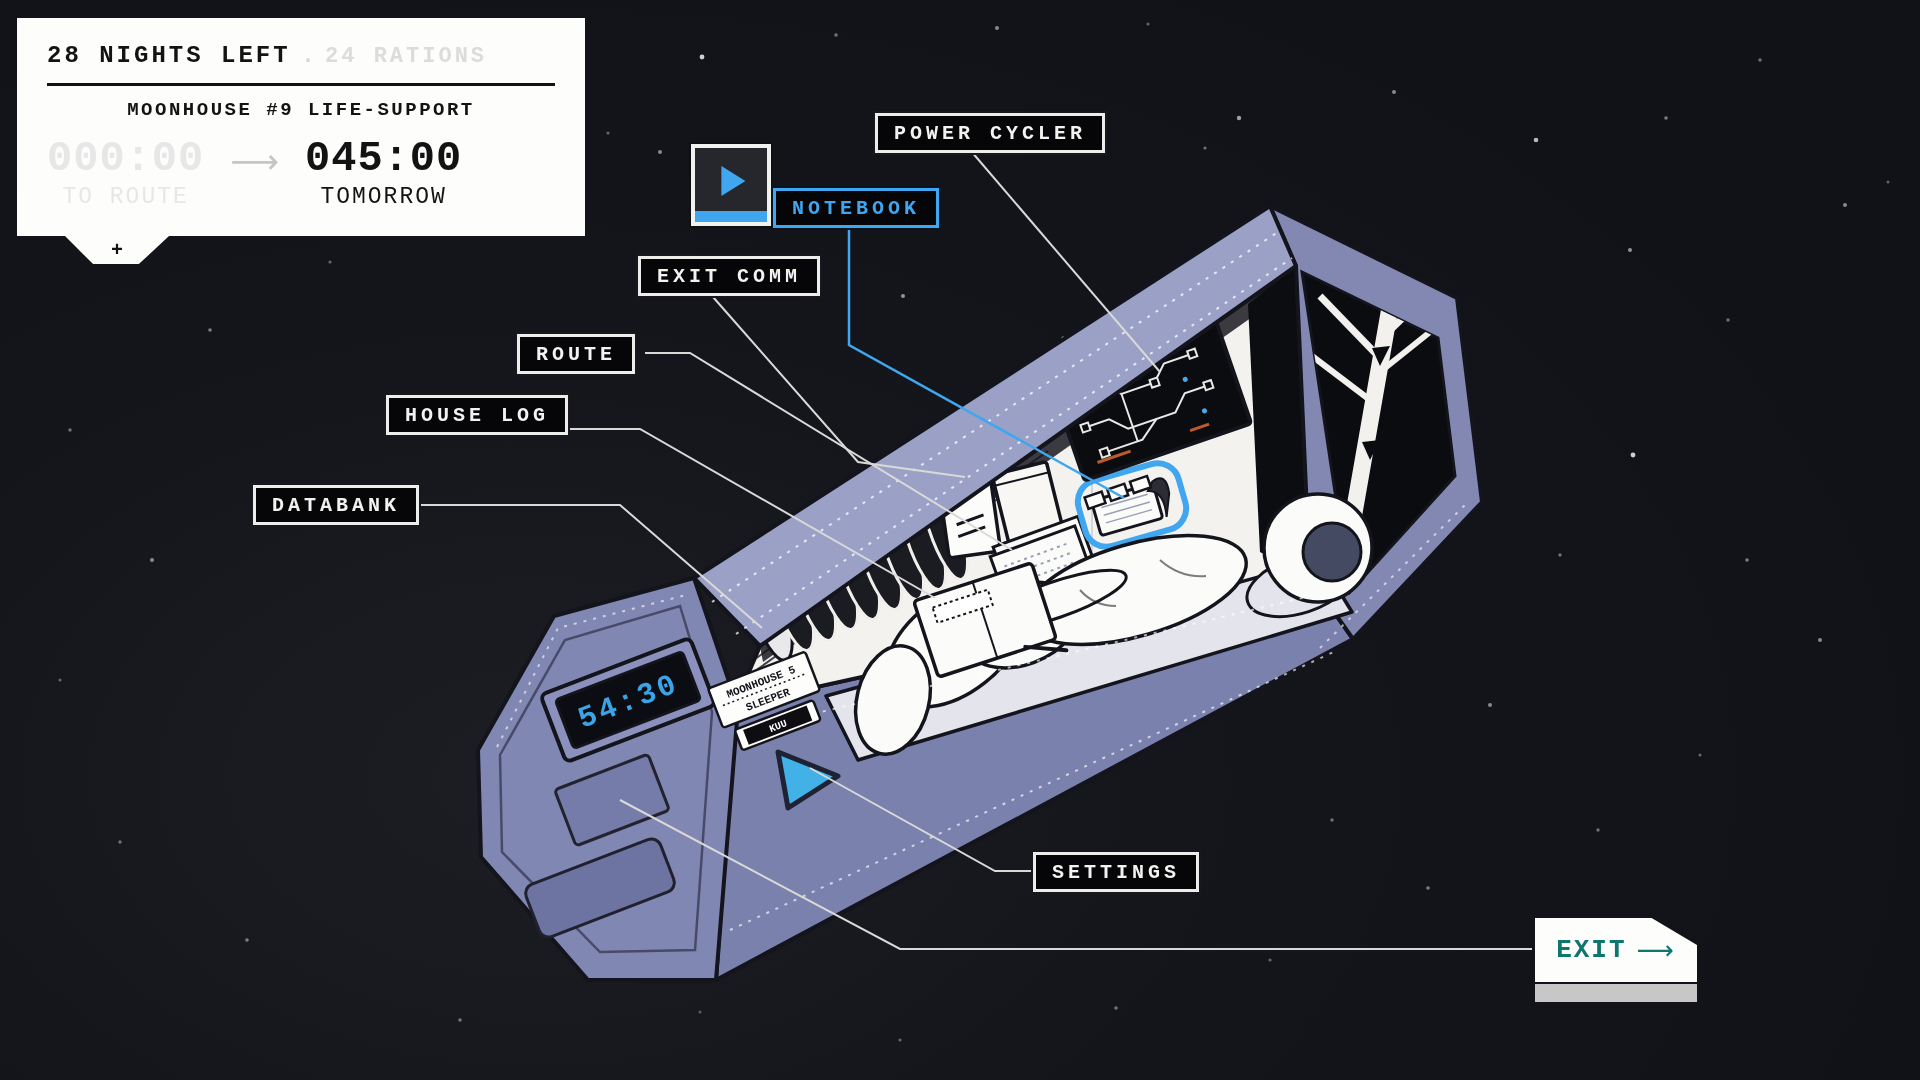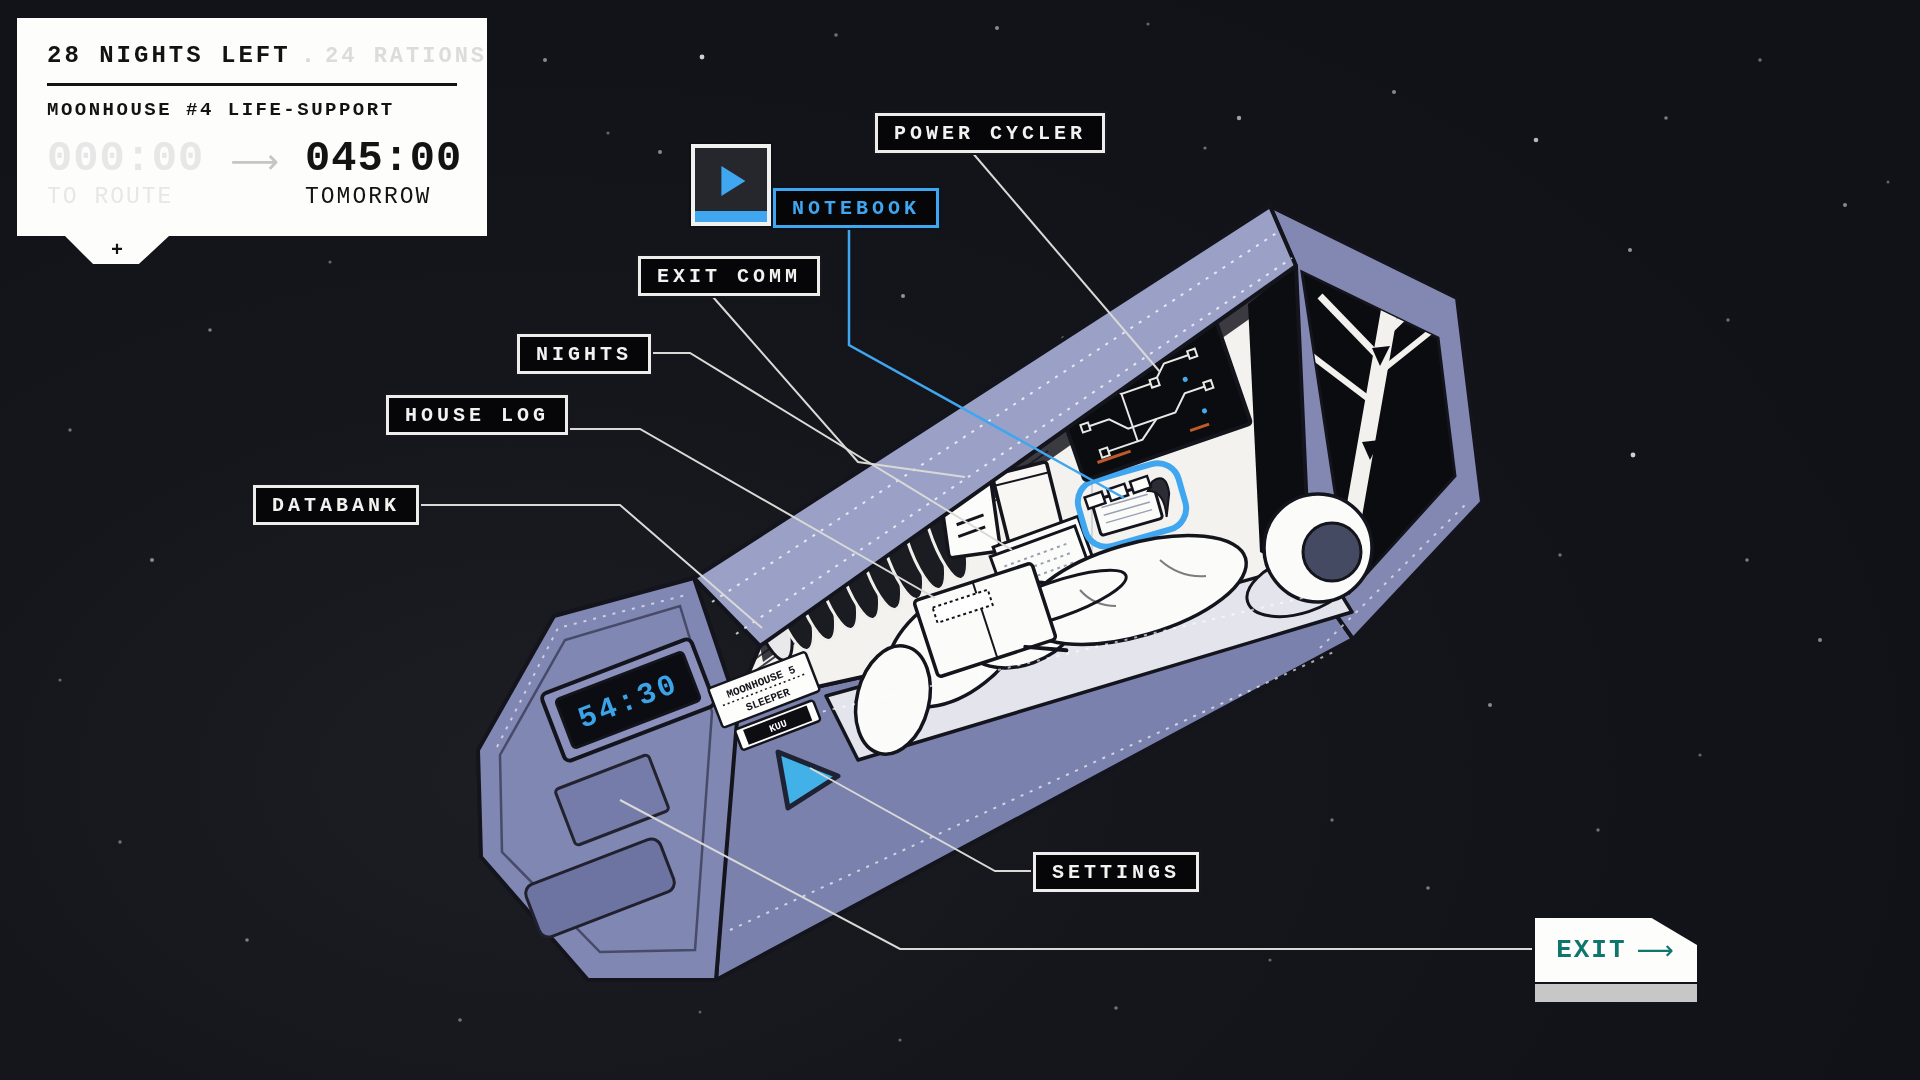--- a/index.html
+++ b/index.html
@@ -15,8 +15,8 @@
   .tag.blue{border-color:#3fa6ef;color:#3fa6ef;box-shadow:0 0 0 2px #081420;}
 
   
-  #status-panel{position:absolute;left:17px;top:18px;width:470px;box-sizing:border-box;
-    background:#fdfdfc;color:#131313;padding:24px 30px 26px;z-index:40;}
+  #status-panel{position:absolute;left:17px;top:18px;width:568px;box-sizing:border-box;
+    background:#fdfdfc;color:#131313;padding:24px 30px 26px;z-index:40;text-align:center;}
   #status-panel .row1{display:flex;align-items:baseline;gap:10px;white-space:nowrap;}
   .nights{font-weight:700;font-size:24px;letter-spacing:3px;}
   .sep-dot{color:#d8d8d8;font-weight:700;font-size:24px;}

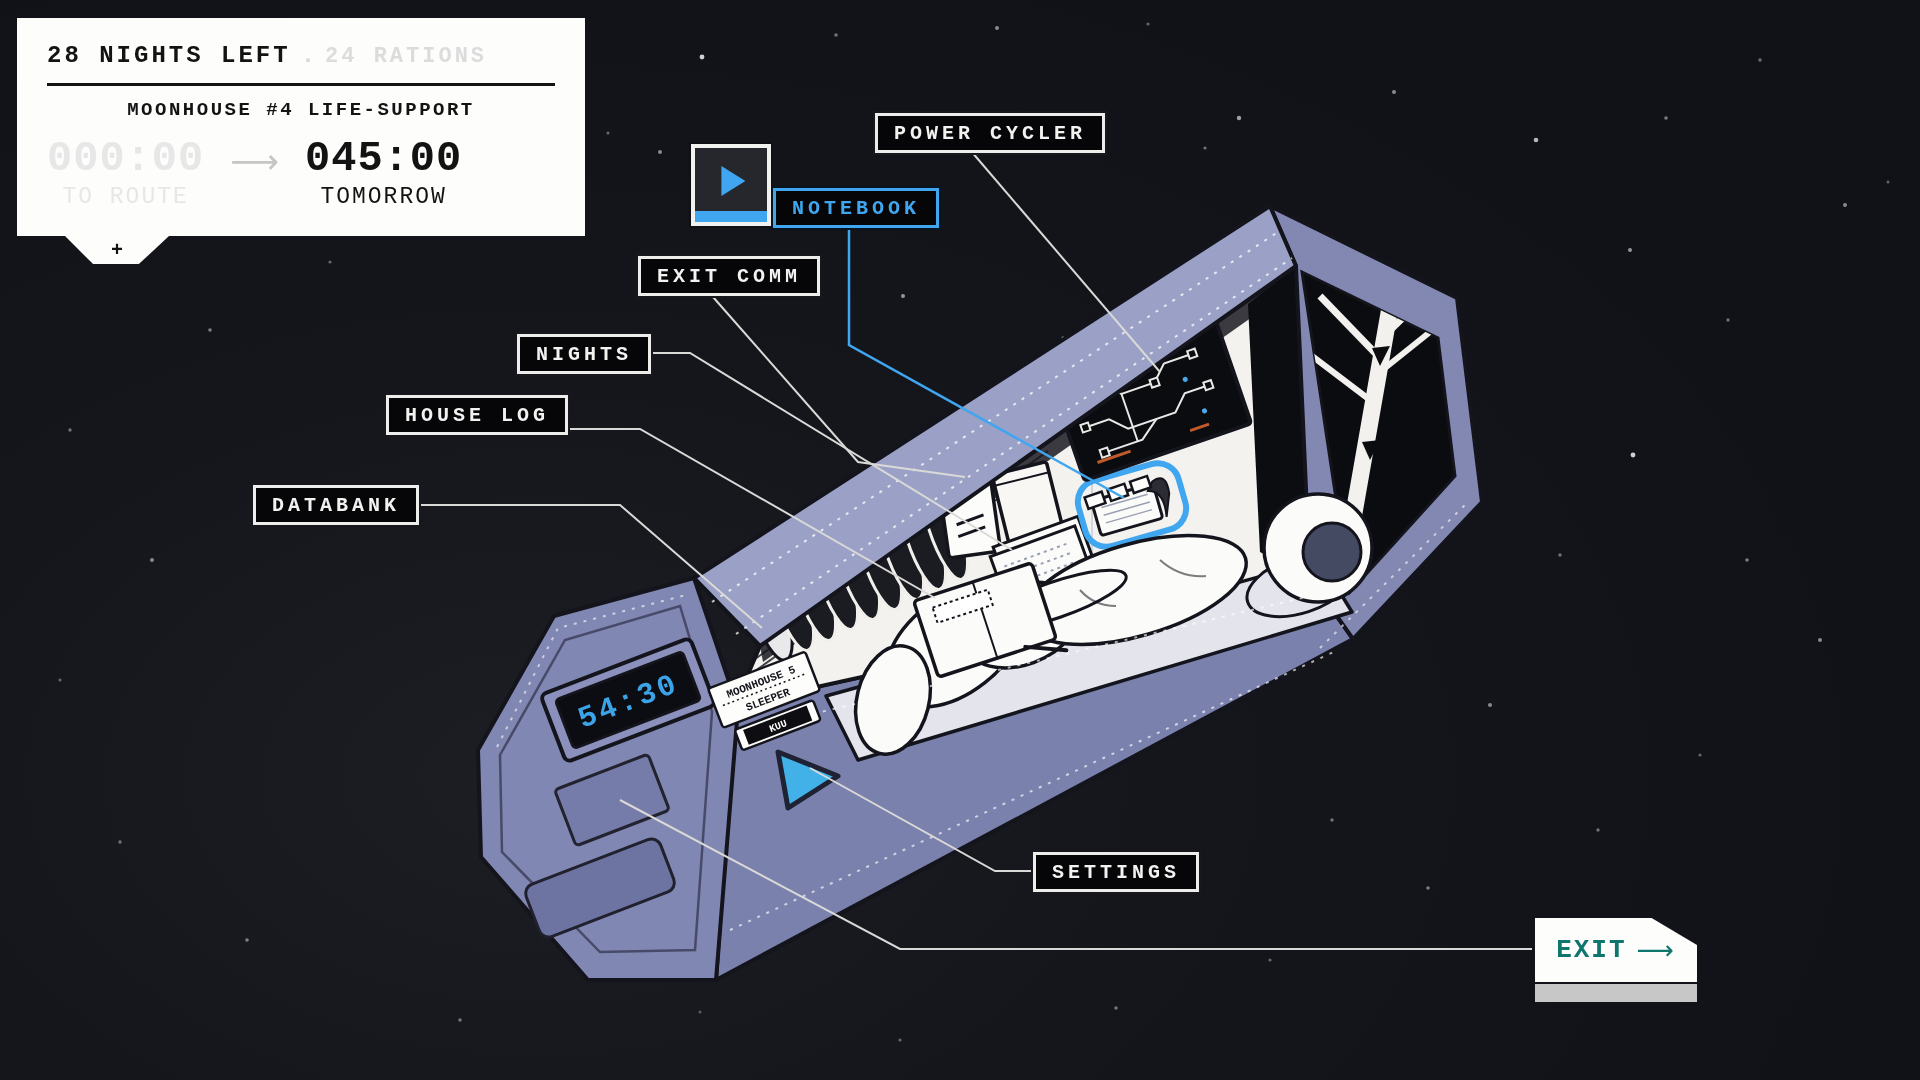--- a/index.html
+++ b/index.html
@@ -296,7 +296,7 @@
       <span class="rations">24 RATIONS</span>
     </div>
     <hr class="divider">
-    <div class="subtitle">MOONHOUSE #4 LIFE-SUPPORT</div>
+    <div class="subtitle">MOONHOUSE #9 LIFE-SUPPORT</div>
     <div class="numrow">
       <div class="numblock muted">
         <div class="value">000:00</div>

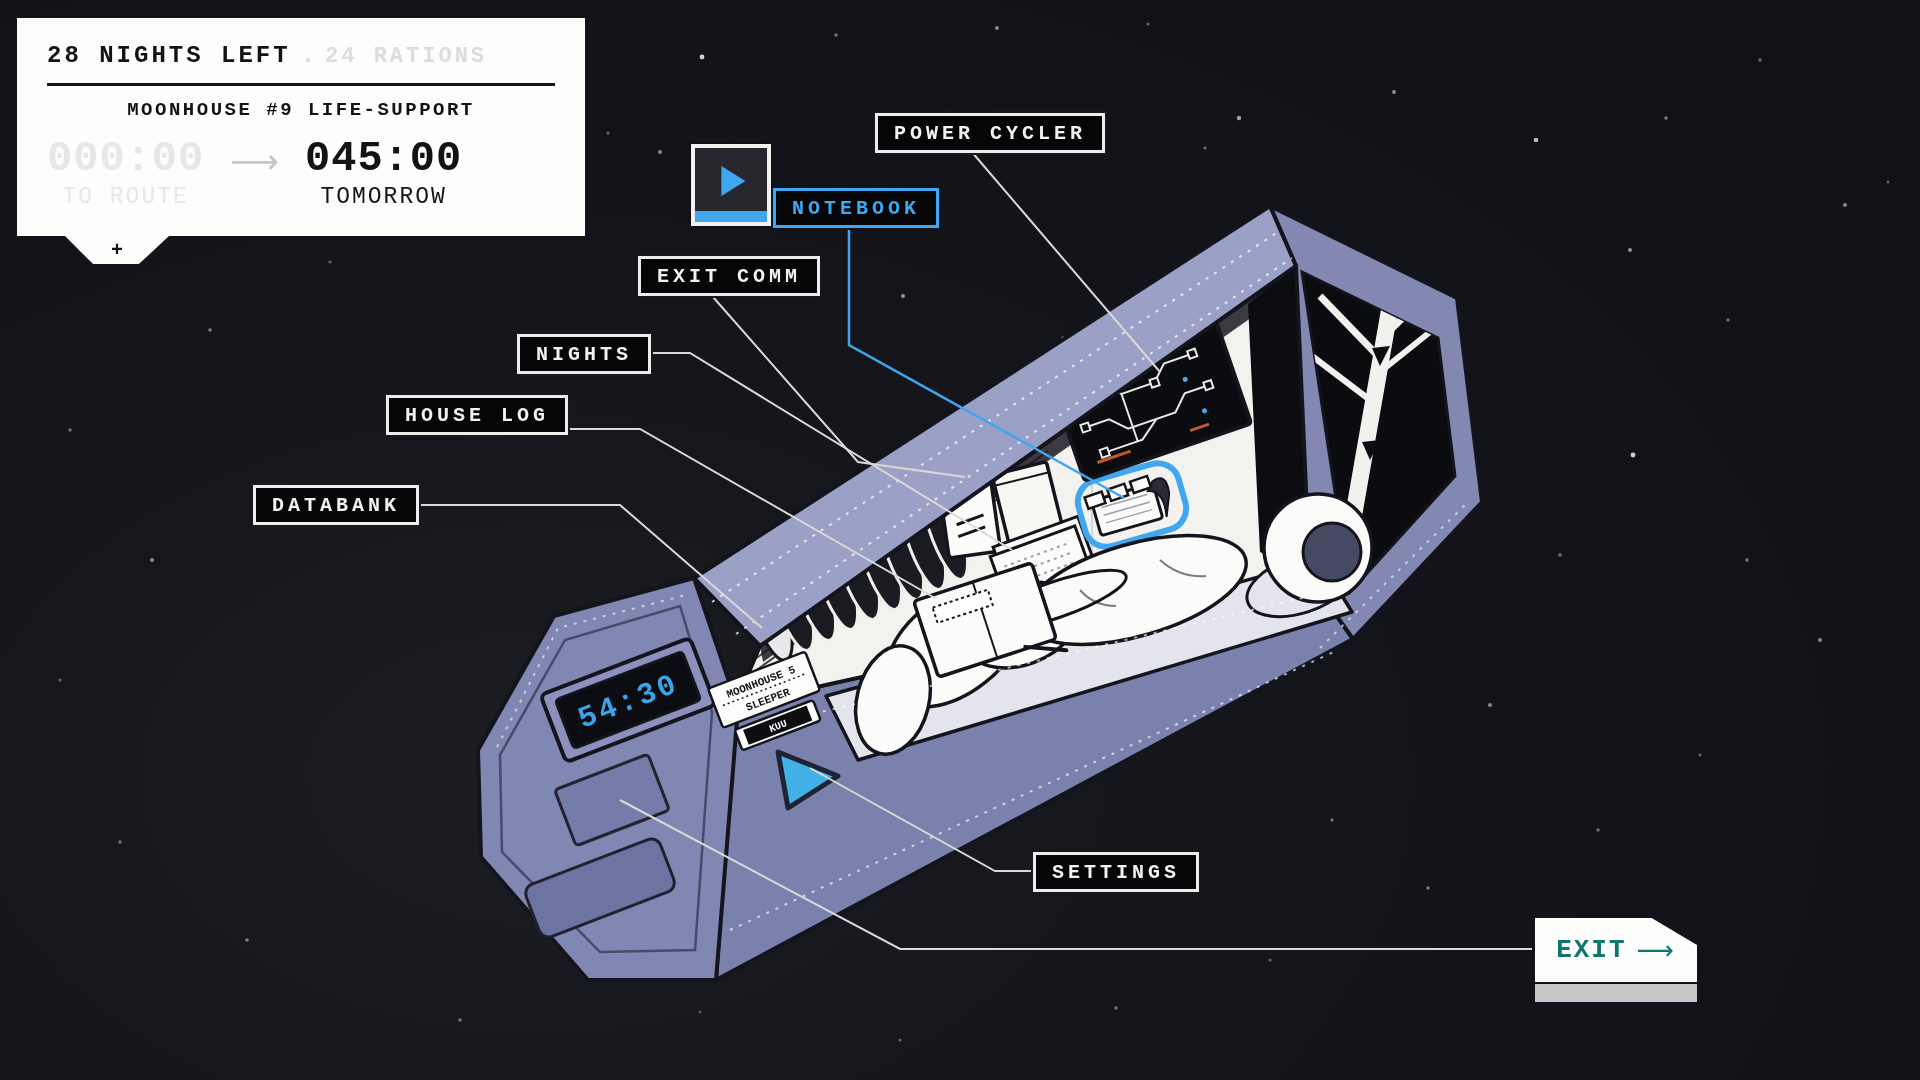--- a/index.html
+++ b/index.html
@@ -328,7 +328,7 @@
     <span>EXIT COMM</span>
     </div>
   <div class="tag" style="left:517px;top:334px;">
-    <span>NIGHTS</span>
+    <span>ROUTE</span>
     </div>
   <div class="tag" style="left:386px;top:395px;text-align:right;">
     <span>HOUSE LOG</span>

